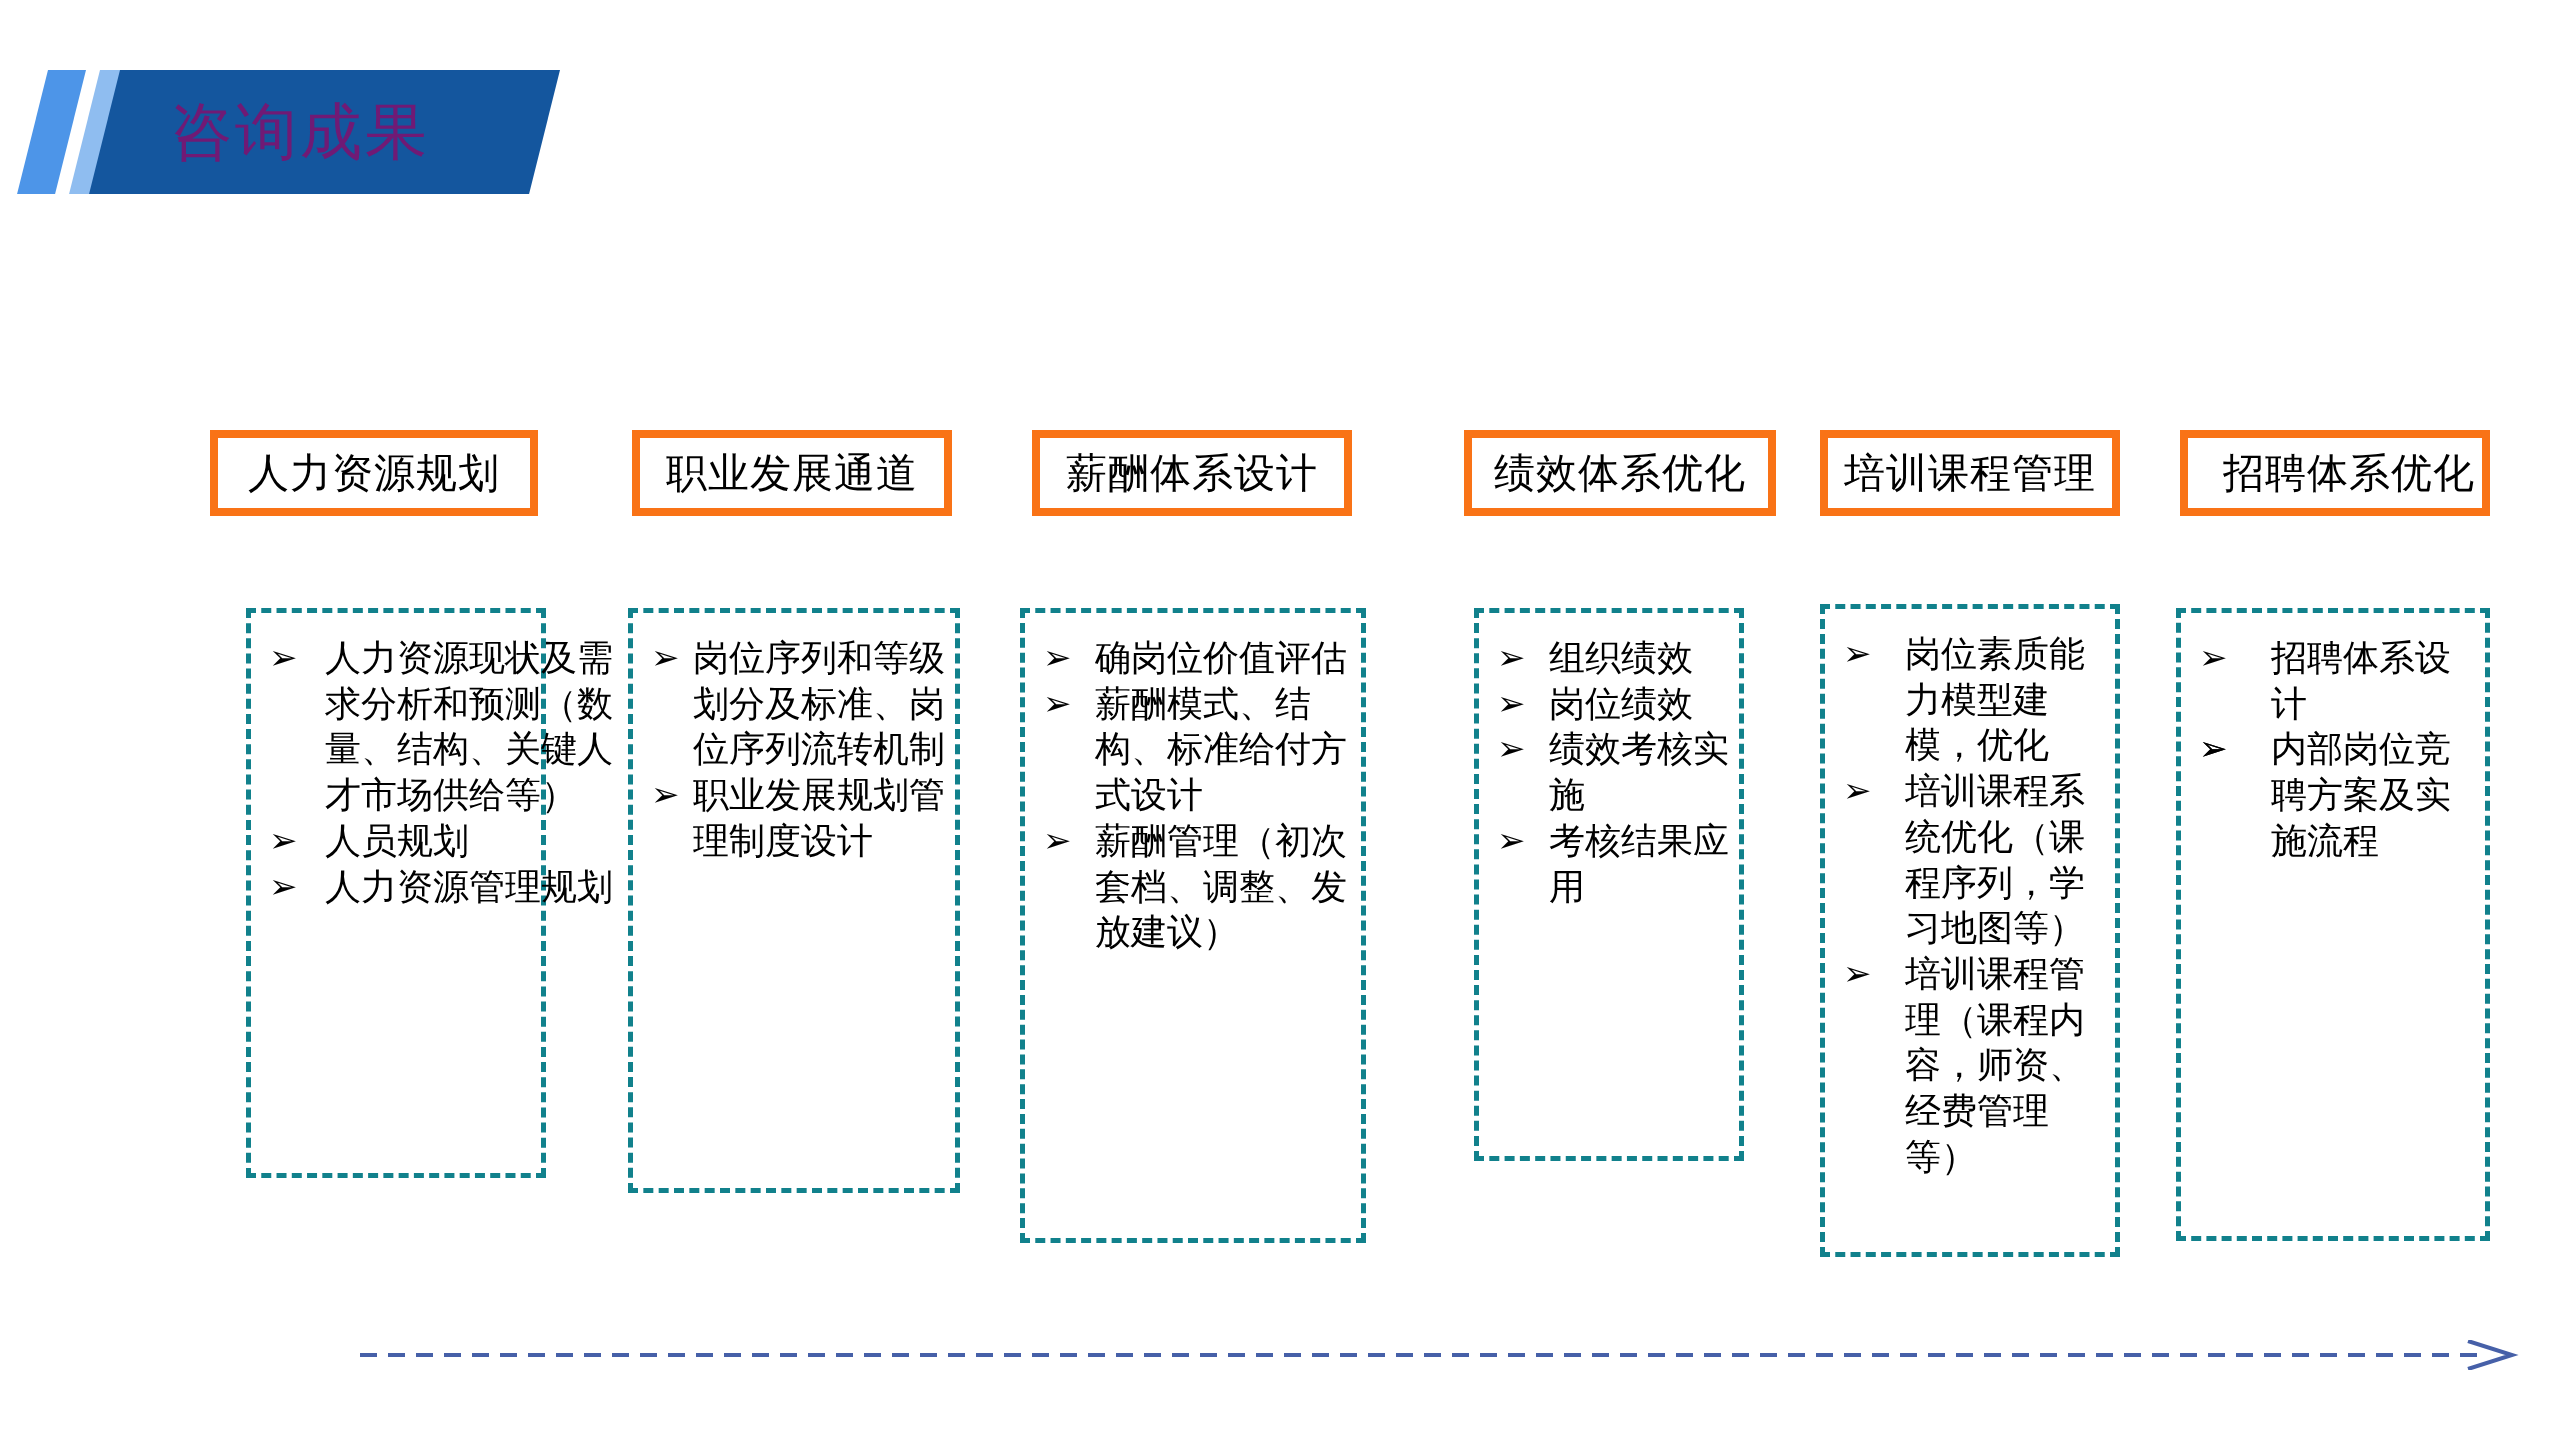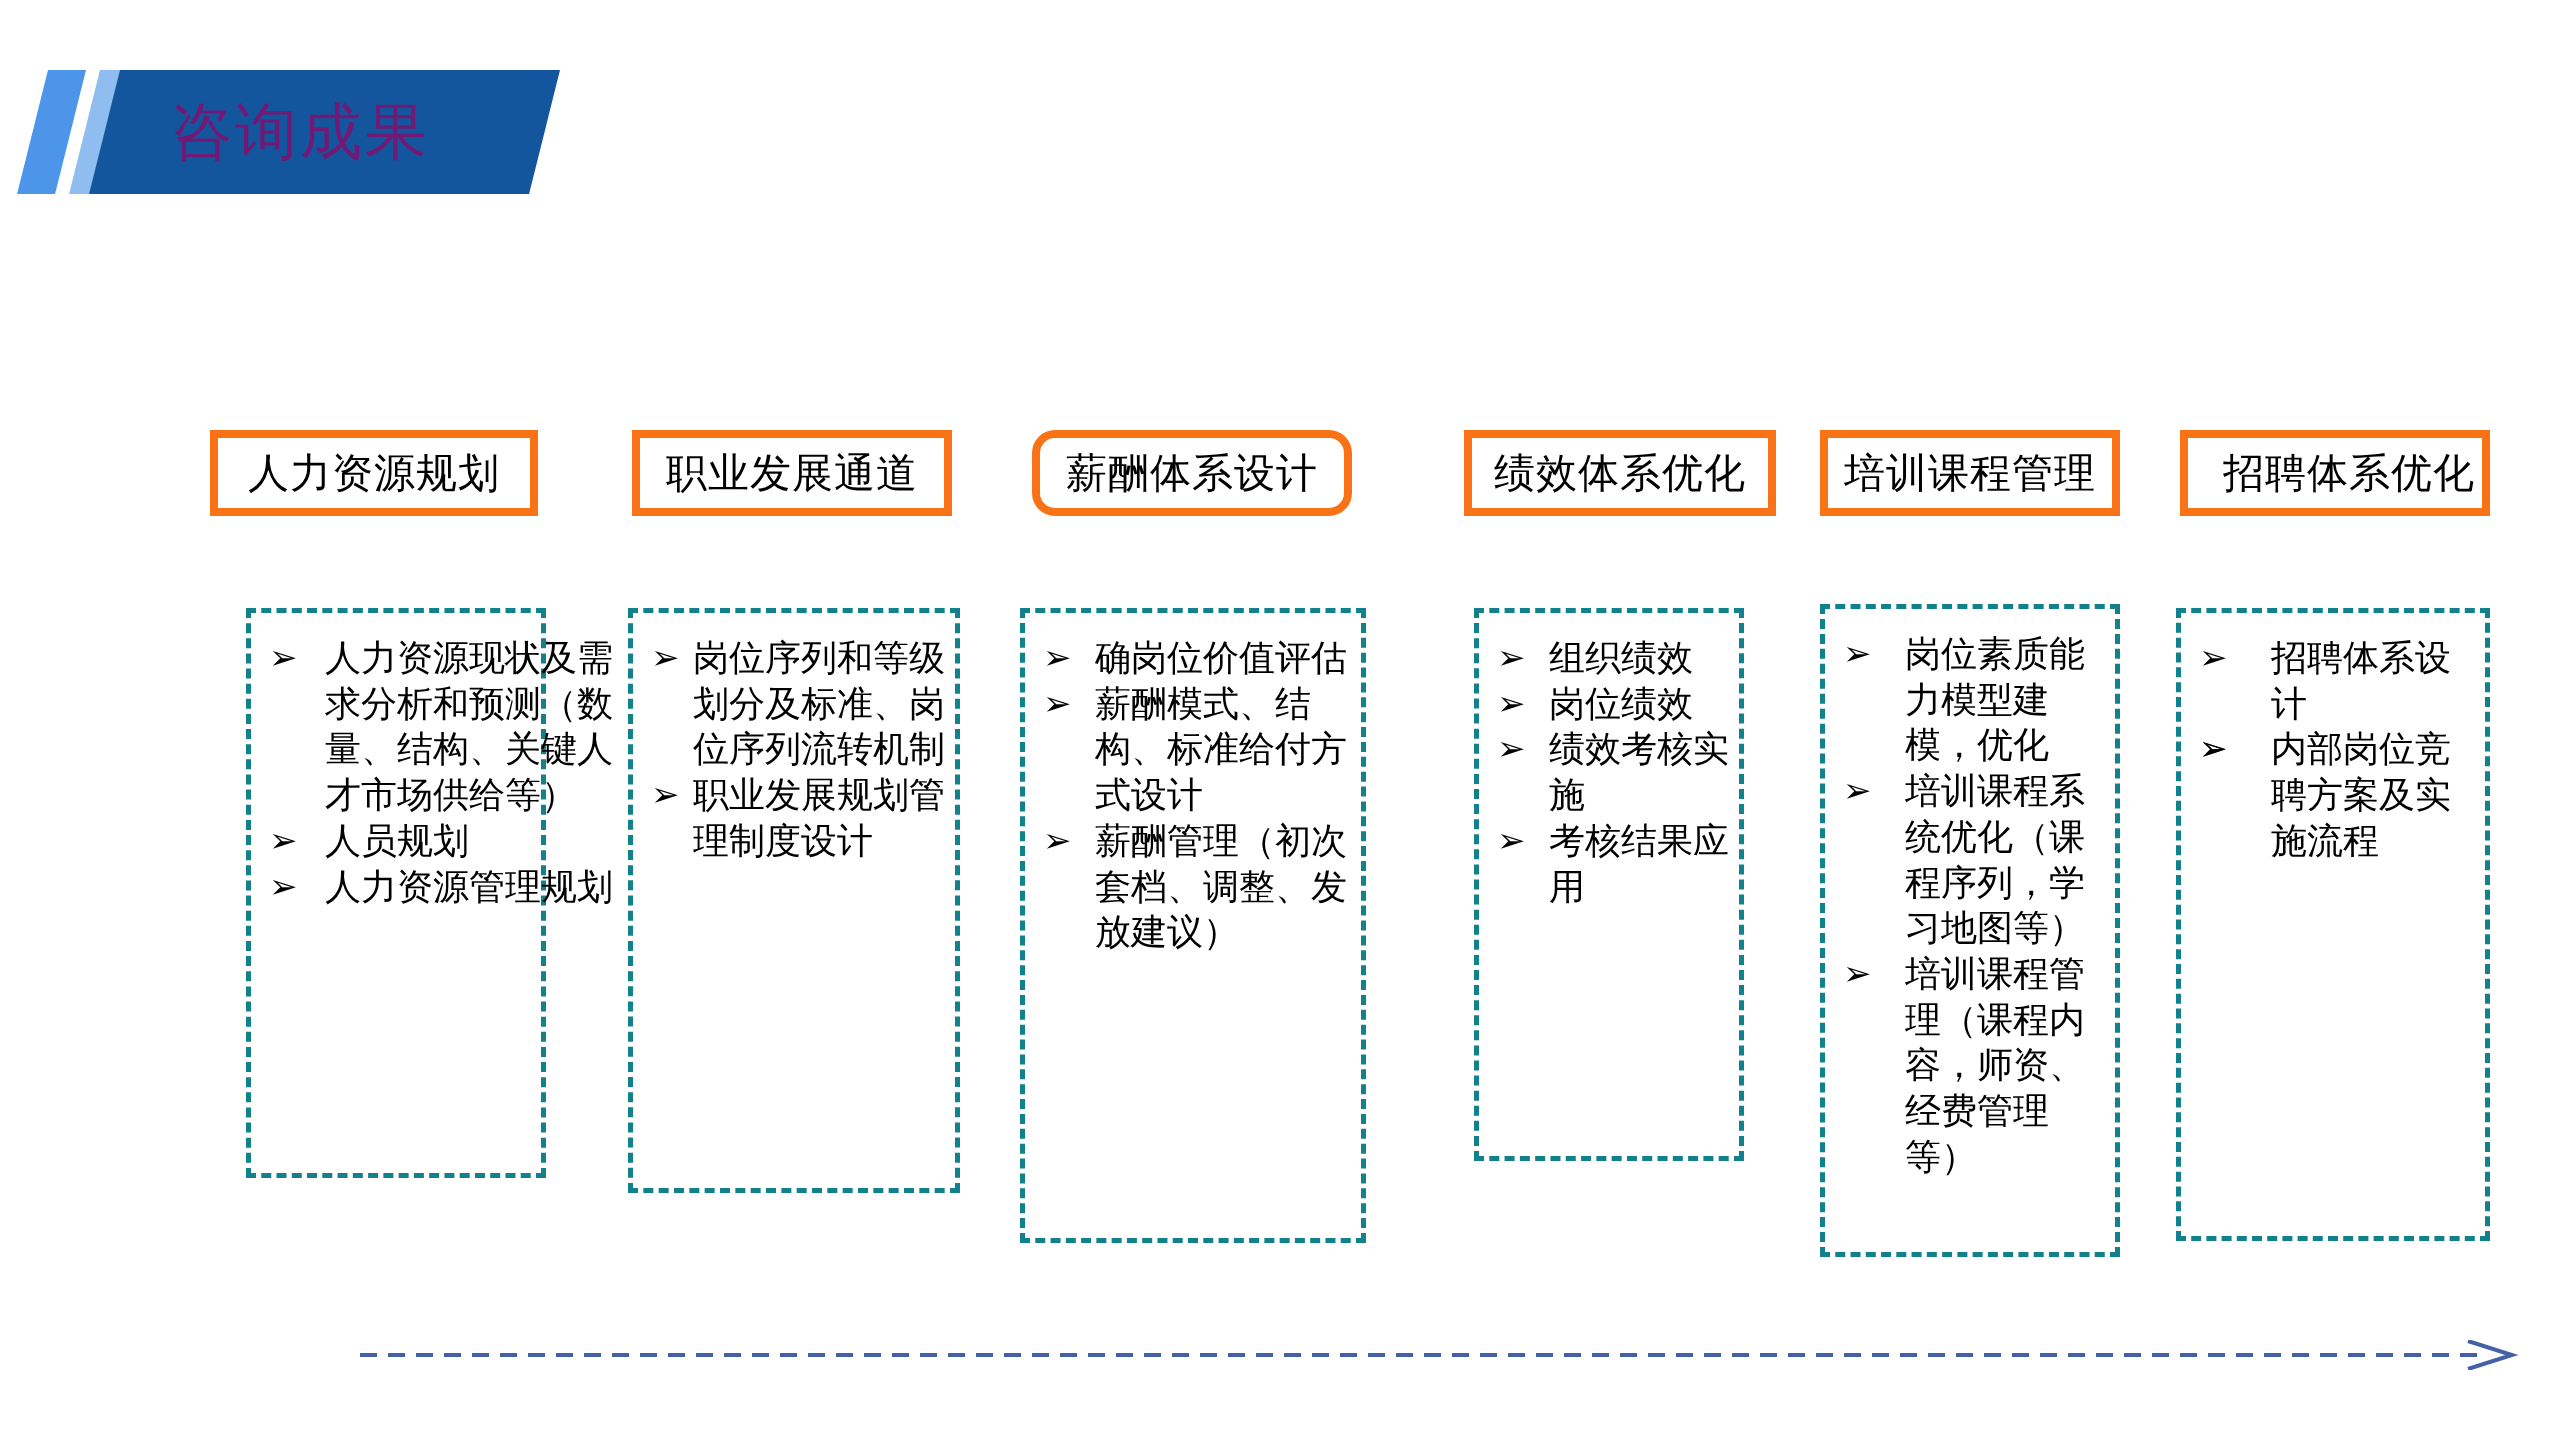--- a/index.html
+++ b/index.html
@@ -132,7 +132,7 @@
   #col-2 ul.bullets li { padding-left: 56px; }
 
   #col-3 { left: 1032px; }
-  #col-3 .col-header { width: 320px; border-radius: 23px; }
+  #col-3 .col-header { width: 320px; }
   #col-3 .col-body   { top: 178px; width: 346px; height: 635px; left: -12px; }
   #col-3 ul.bullets li { padding-left: 66px; }
 

